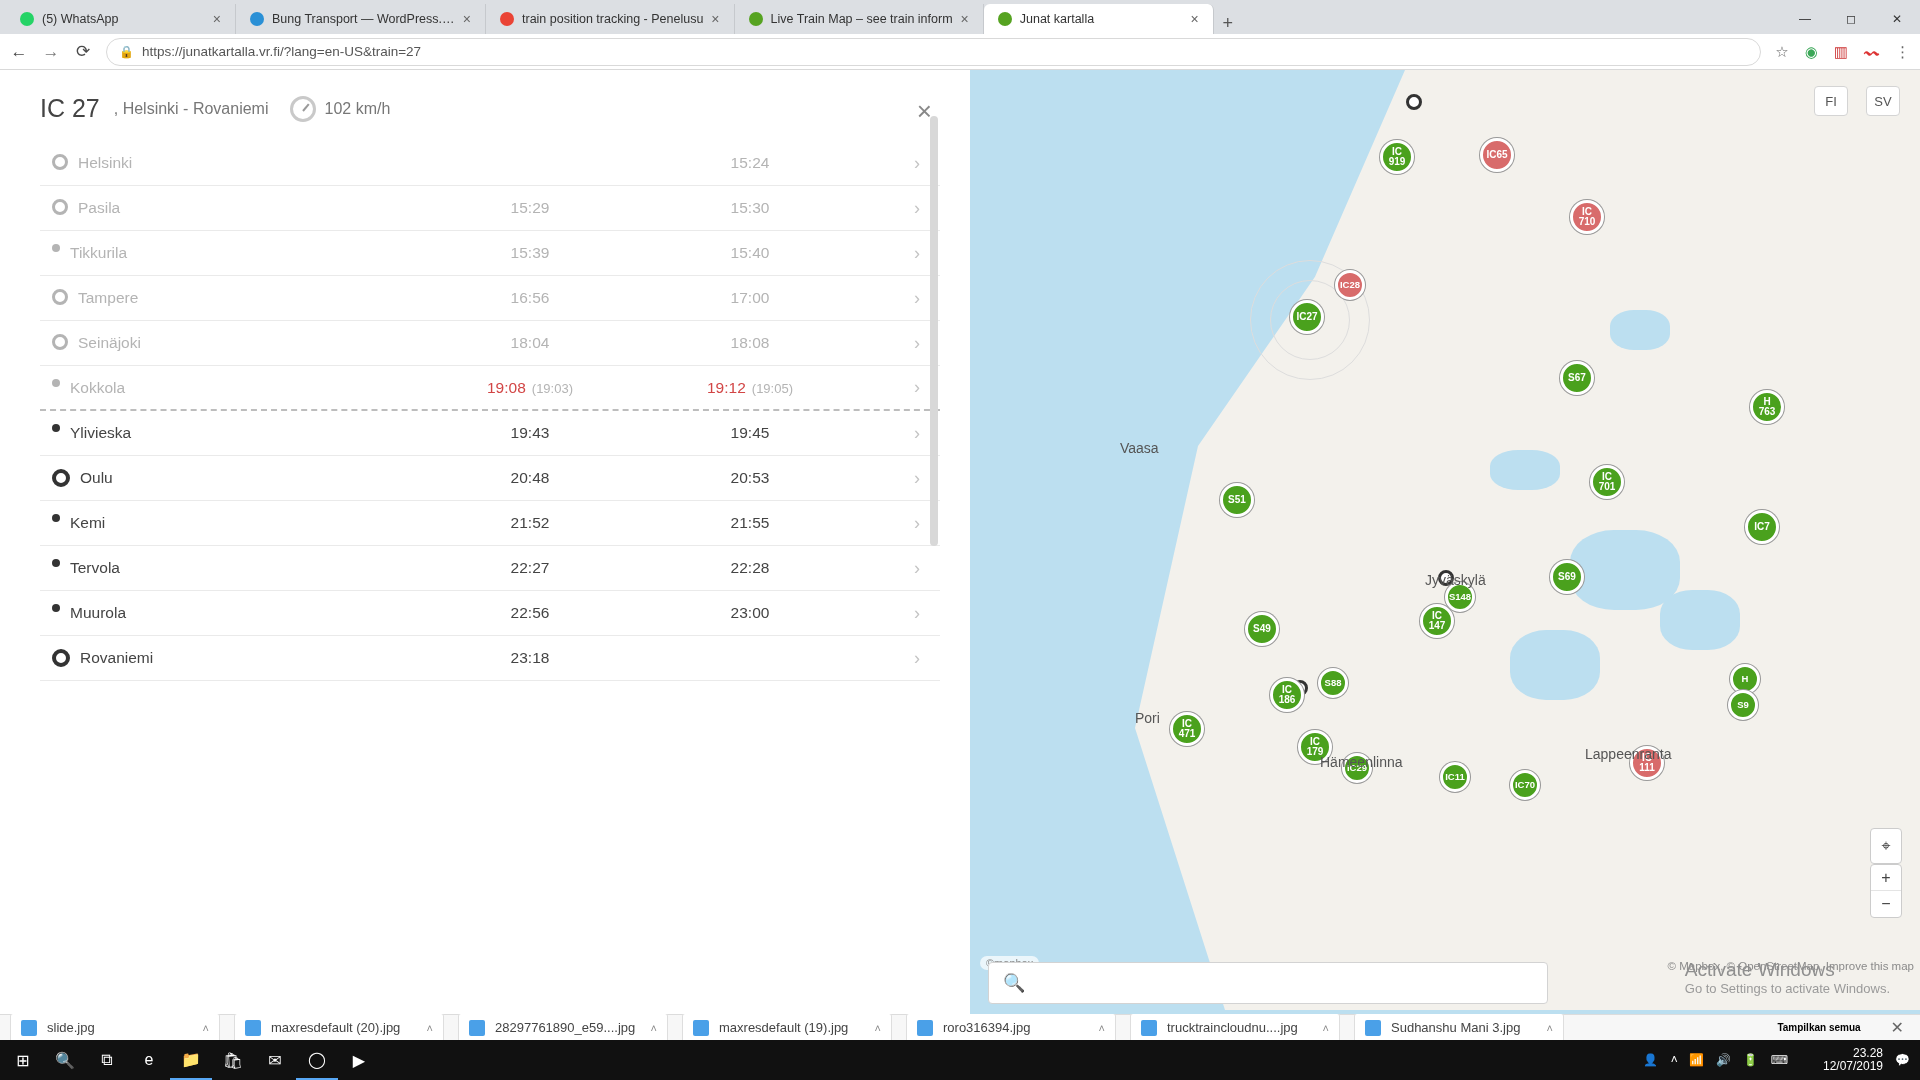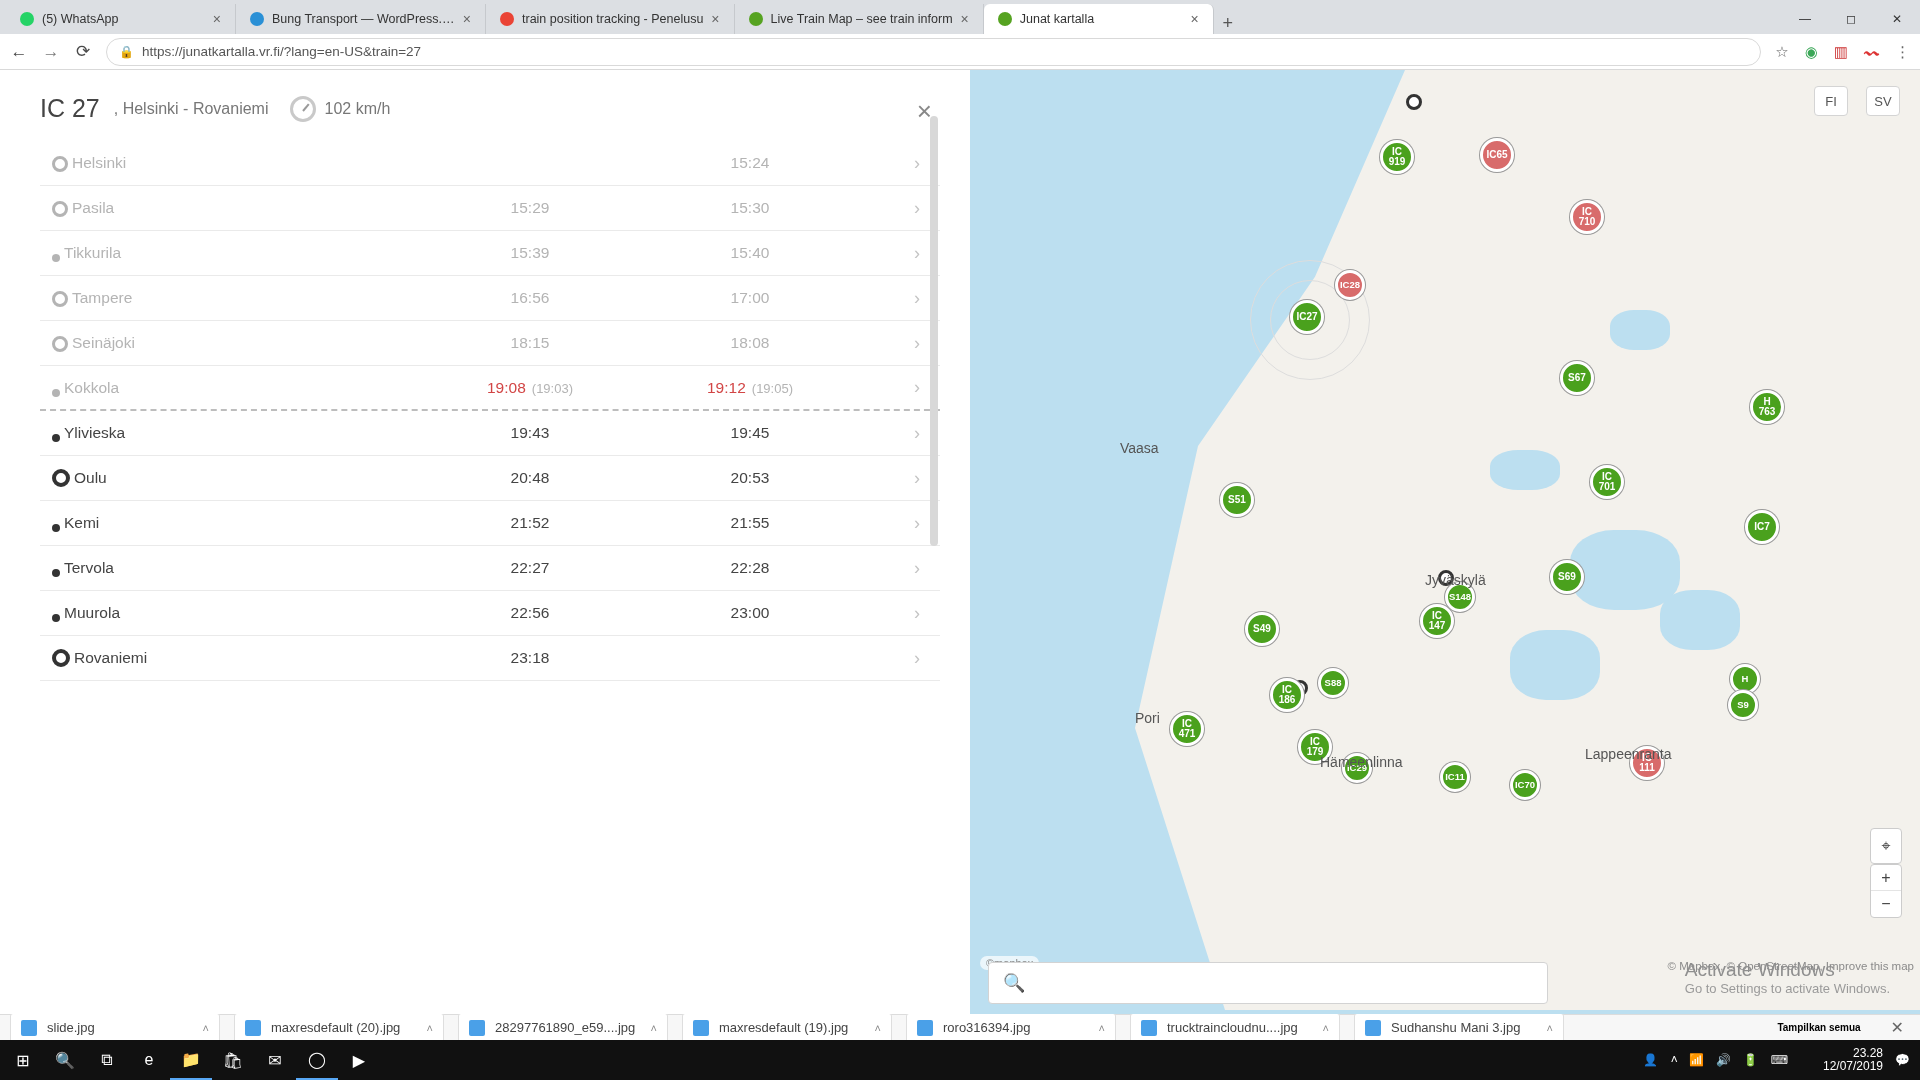--- a/index.html
+++ b/index.html
@@ -46,7 +46,7 @@
 .row { height:45px; display:flex; align-items:center; border-bottom:1px solid #eaeaea; font-size:15.5px; color:#444; }
 .row.past { color:#b4b4b4; }
 .row.divider { border-bottom:2px dashed #bdbdbd; }
-.row .stopcol { width:380px; display:flex; align-items:flex-end; padding-left:12px; gap:4px;}
+.row .stopcol { width:380px; display:flex; align-items:flex-start; padding-left:12px; gap:10px;}
 .stop-circle { width:16px; height:16px; border:3px solid #b4b4b4; border-radius:50%; background:#fff;}
 .stop-circle.big { width:18px; height:18px; border-width:4px; border-color:#333;}
 .stop-dot { width:8px; height:8px; border-radius:50%; background:#b4b4b4;}

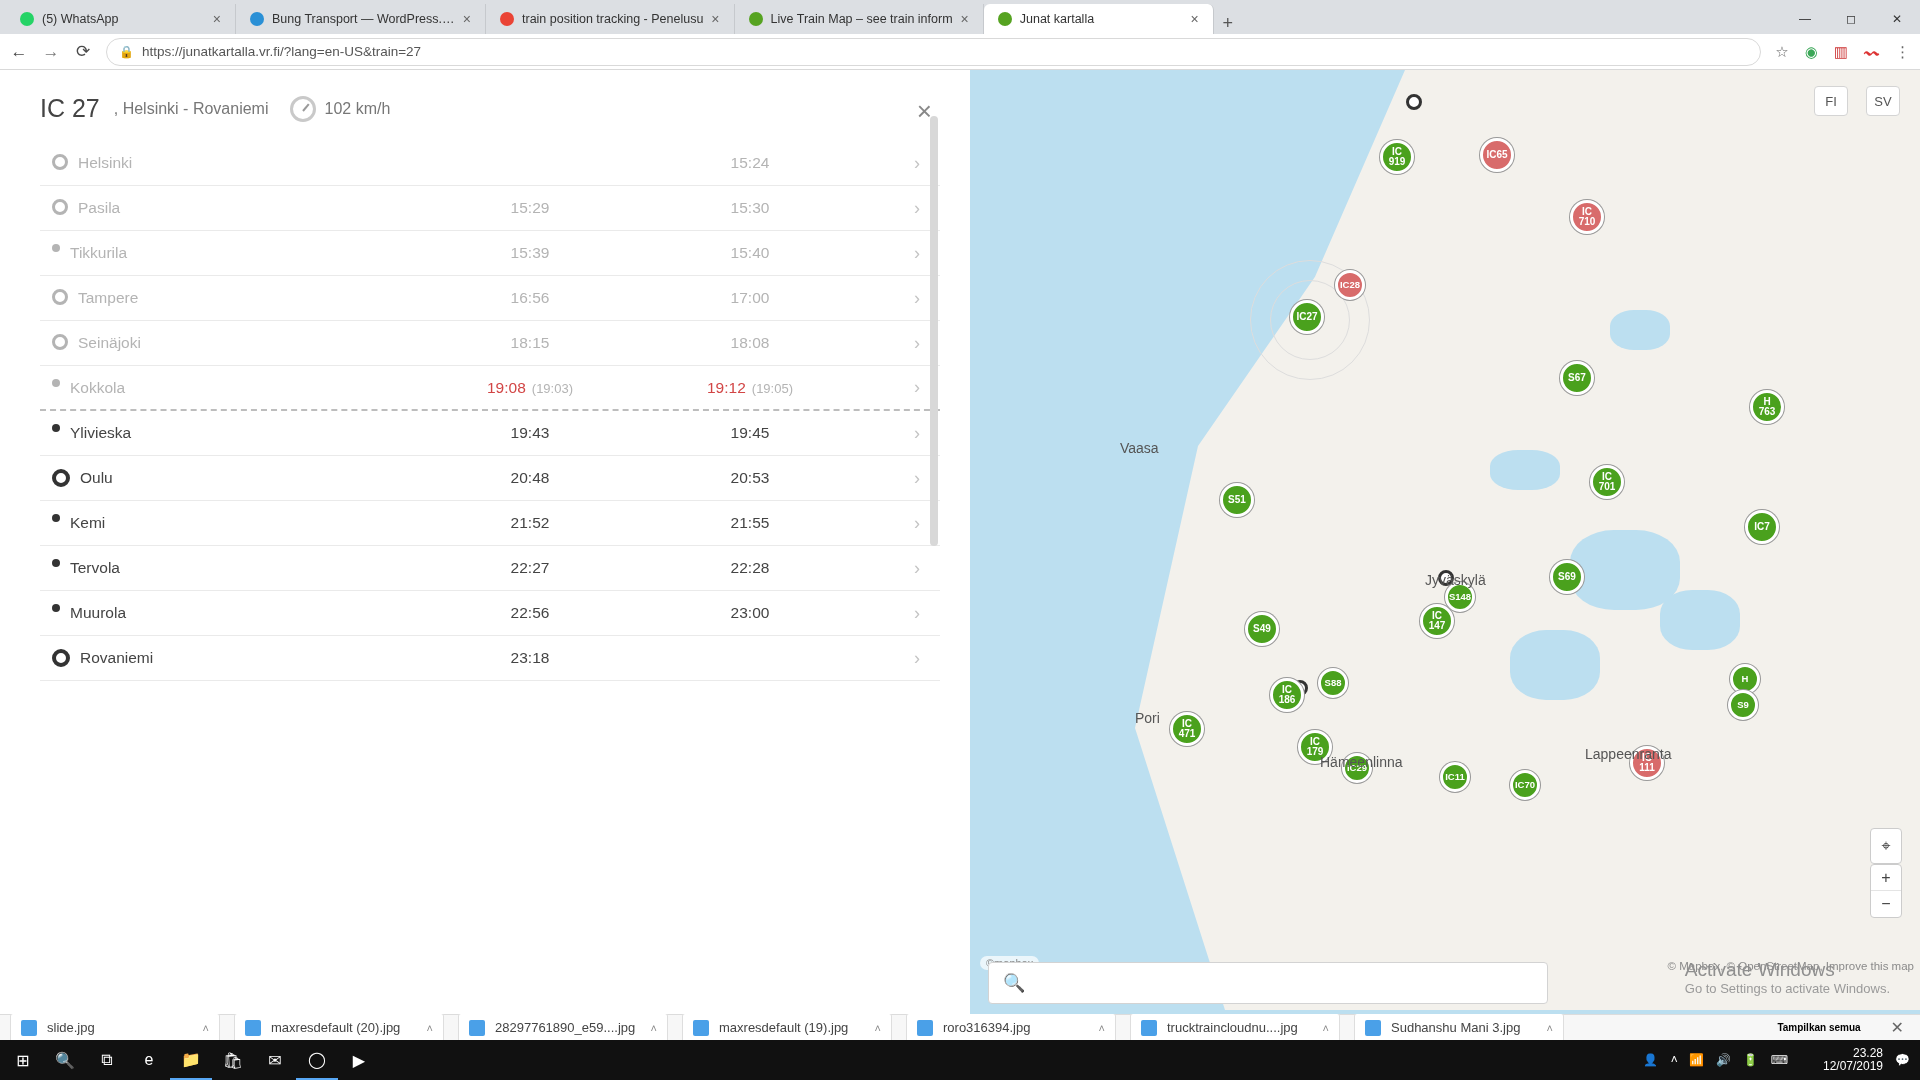--- a/index.html
+++ b/index.html
@@ -219,7 +219,7 @@
               <span class="stop-circle"></span>
               <span>Seinäjoki</span>
             </div>
-            <div class="arr">18:15</div>
+            <div class="arr">18:04</div>
             <div class="dep">18:08</div>
             <div class="chev">›</div>
           </div>

